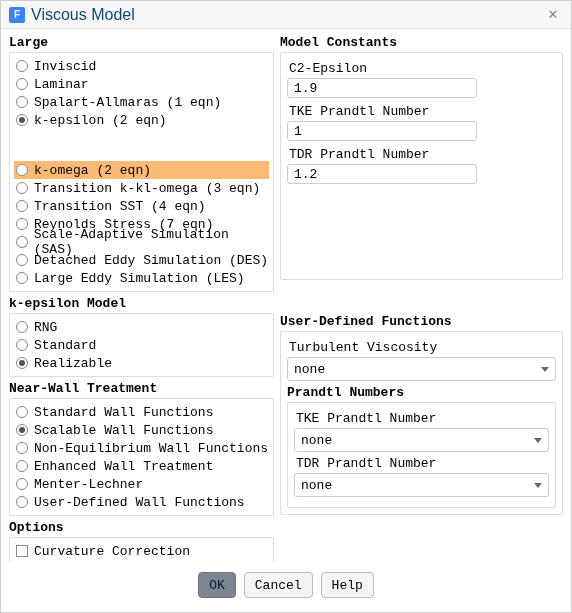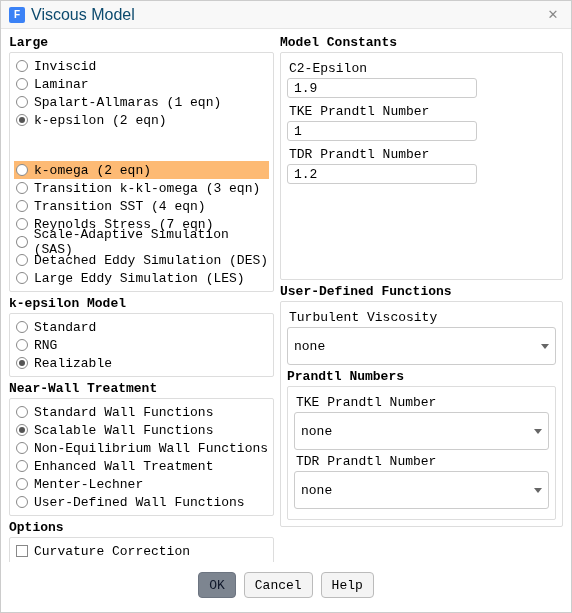--- a/index.html
+++ b/index.html
@@ -317,7 +317,7 @@
         <div class="constants-box" id="constants-fields"><div class="field-label">C2-Epsilon</div><input class="text-input" value="1.9" style=""><div class="field-label">TKE Prandtl Number</div><input class="text-input" value="1" style=""><div class="field-label">TDR Prandtl Number</div><input class="text-input" value="1.2" style=""></div>
       </div>
 
-      <div class="group" style="">
+      <div class="group" style="margin-top:30px">
         <div class="group-title">User-Defined Functions</div>
         <div class="udf-box">
           <div class="field-label">Turbulent Viscosity</div>

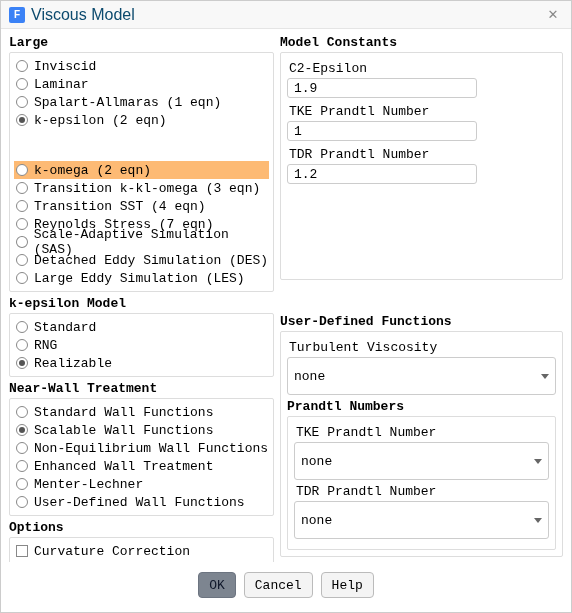--- a/index.html
+++ b/index.html
@@ -251,11 +251,11 @@
         <div class="group-box" id="kepsilon-options">
             <div class="radio-row">
               <span class="radio"></span>
+              <span>RNG</span>
+            </div>
+            <div class="radio-row">
+              <span class="radio"></span>
               <span>Standard</span>
-            </div>
-            <div class="radio-row">
-              <span class="radio"></span>
-              <span>RNG</span>
             </div>
             <div class="radio-row">
               <span class="radio checked"></span>

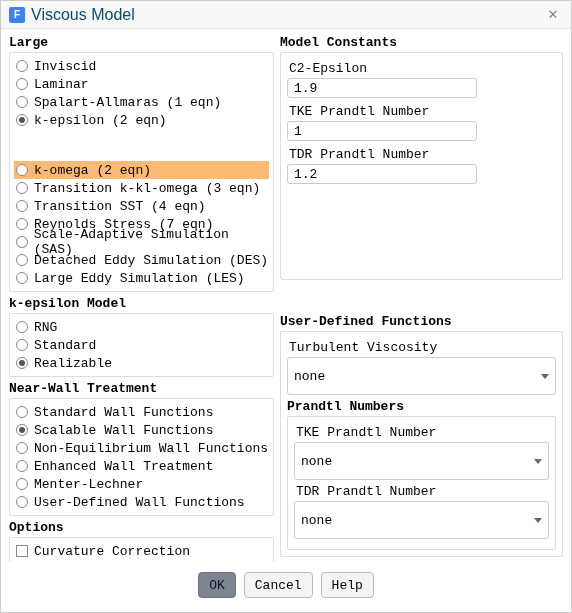--- a/index.html
+++ b/index.html
@@ -131,7 +131,7 @@
   }
   .dropdown {
     width: 100%;
-    height: 38px;
+    height: 24px;
     border: 1px solid #ccc;
     border-radius: 3px;
     background: #fff;

